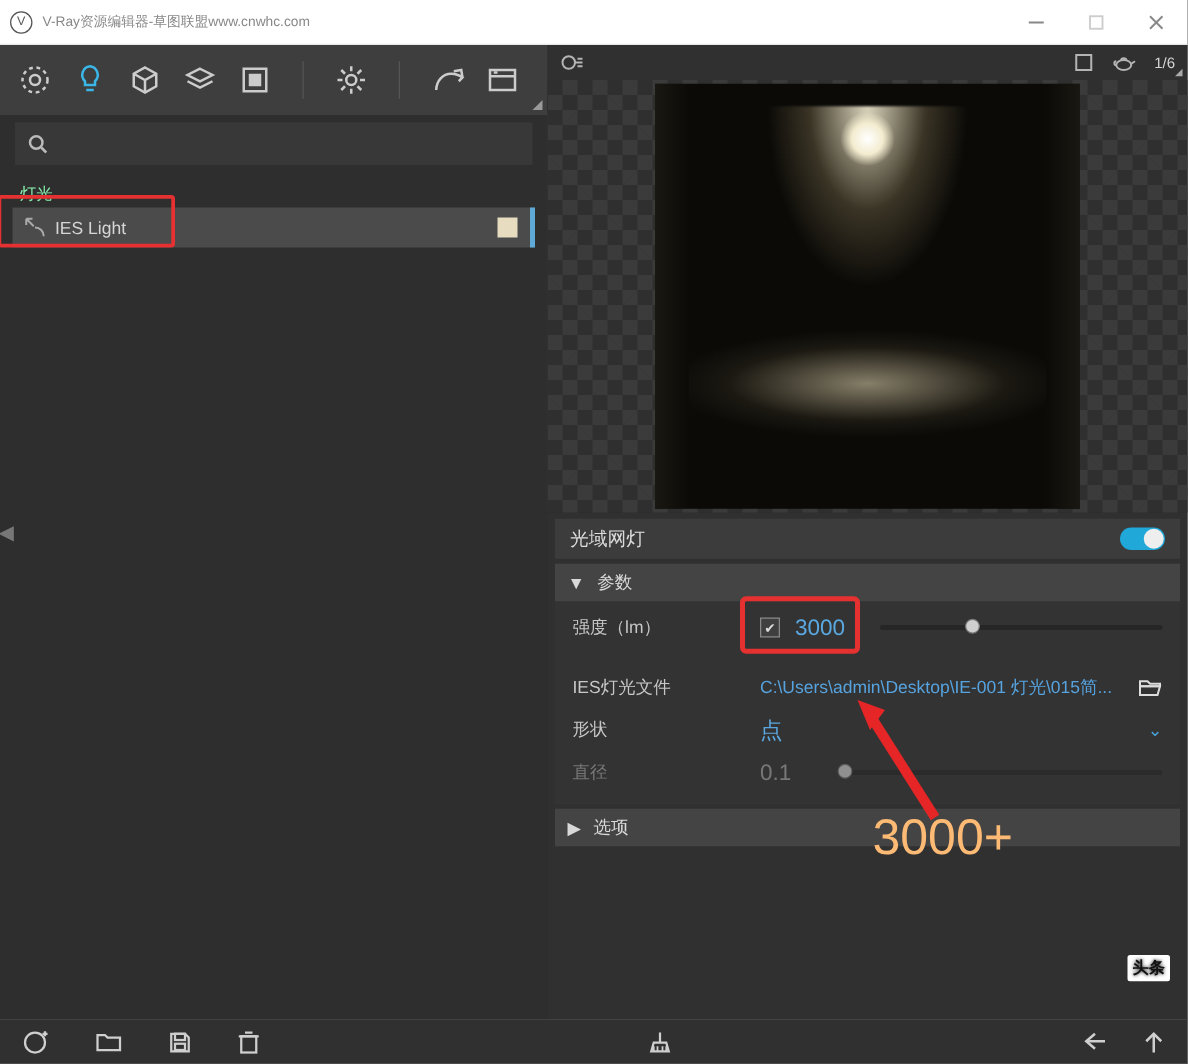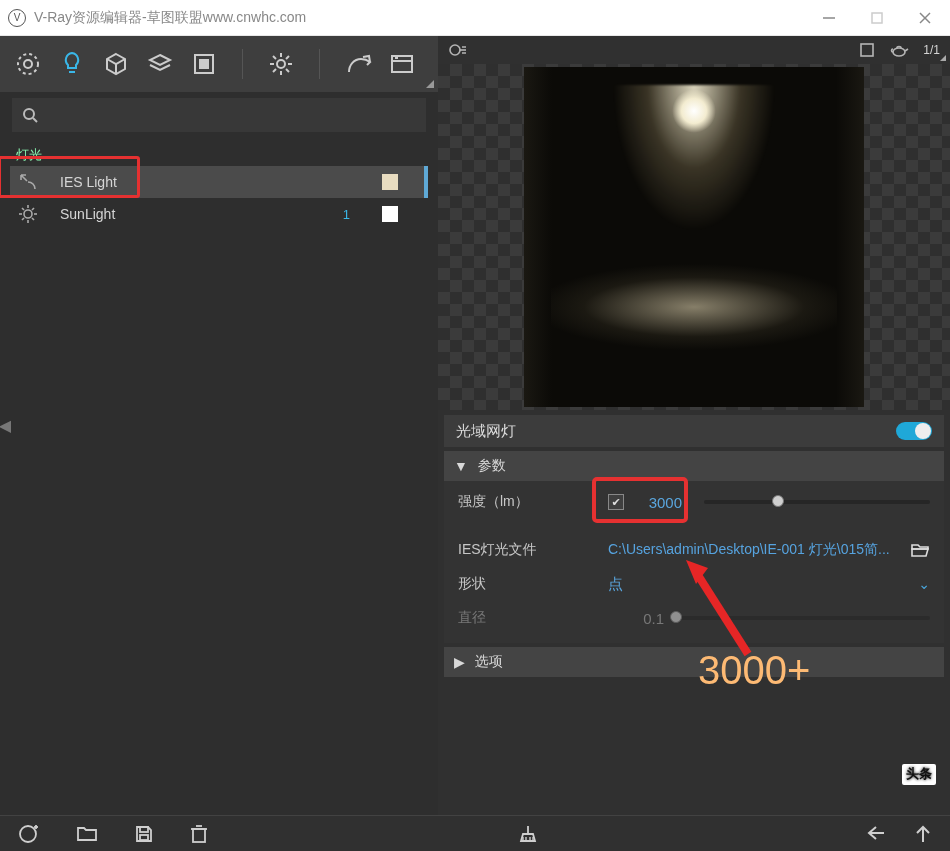--- a/index.html
+++ b/index.html
@@ -6,7 +6,7 @@
   body { width: 950px; height: 851px; background: #fff; overflow: hidden; }
   .titlebar { height: 36px; background: #fff; display: flex; align-items: center; padding: 0 8px; border-bottom: 1px solid #e8e8e8; }
   .titlebar .vlogo { width: 18px; height: 18px; border: 1.5px solid #555; border-radius: 50%; display: flex; align-items: center; justify-content: center; margin-right: 8px; font-size: 10px; color:#555;}
-  .titlebar .title { color: #888; font-size: 14px; flex: 1; }
+  .titlebar .title { color: #888; font-size: 11px; flex: 1; }
   .win-btns { display: flex; gap: 30px; margin-right: 8px; }
   .win-btn { width: 18px; height: 18px; color: #888; display:flex; align-items:center; justify-content:center; cursor:pointer; }
   .app { height: 815px; background: #2b2b2b; display: flex; flex-direction: column; }

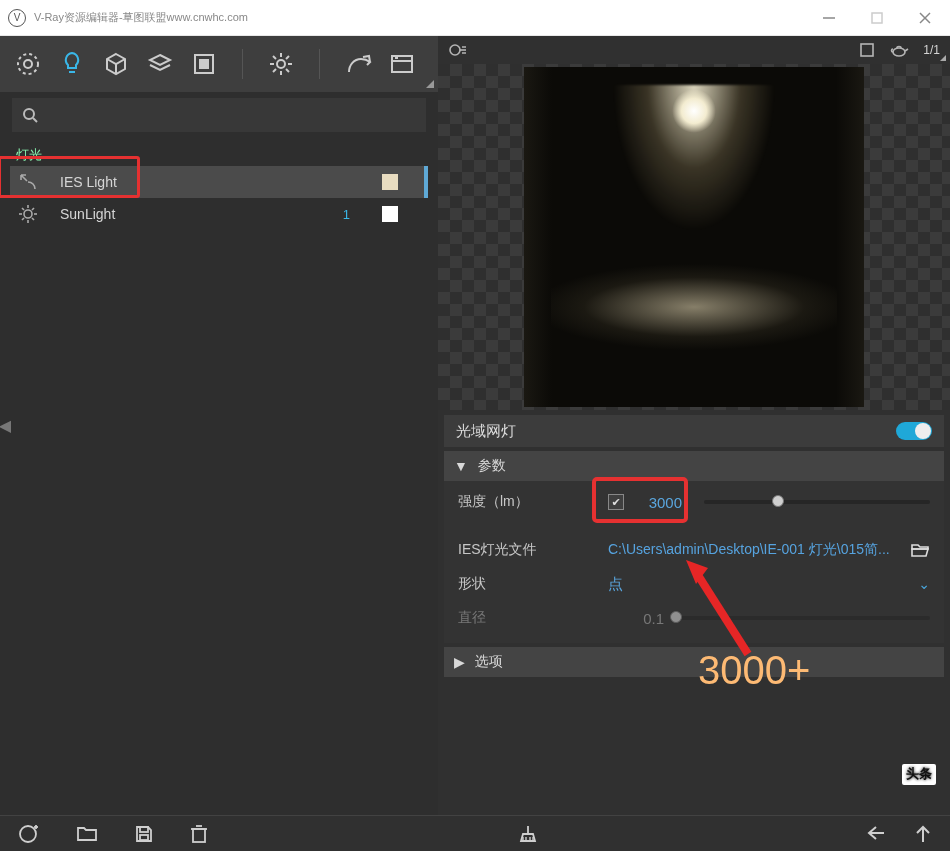--- a/index.html
+++ b/index.html
@@ -241,7 +241,7 @@
             <path d="M4 10c-2 0-2-3 0-3M16 9l3-2" fill="none" stroke="#ccc" stroke-width="1.6"></path>
             <path d="M8 6c0-2 4-2 4 0" fill="none" stroke="#ccc" stroke-width="1.6"></path>
           </svg>
-        <div class="ratio"><span>1/1</span><div class="mark"></div></div>
+        <div class="ratio"><span>1/6</span><div class="mark"></div></div>
       </div>
 
       <div class="preview">

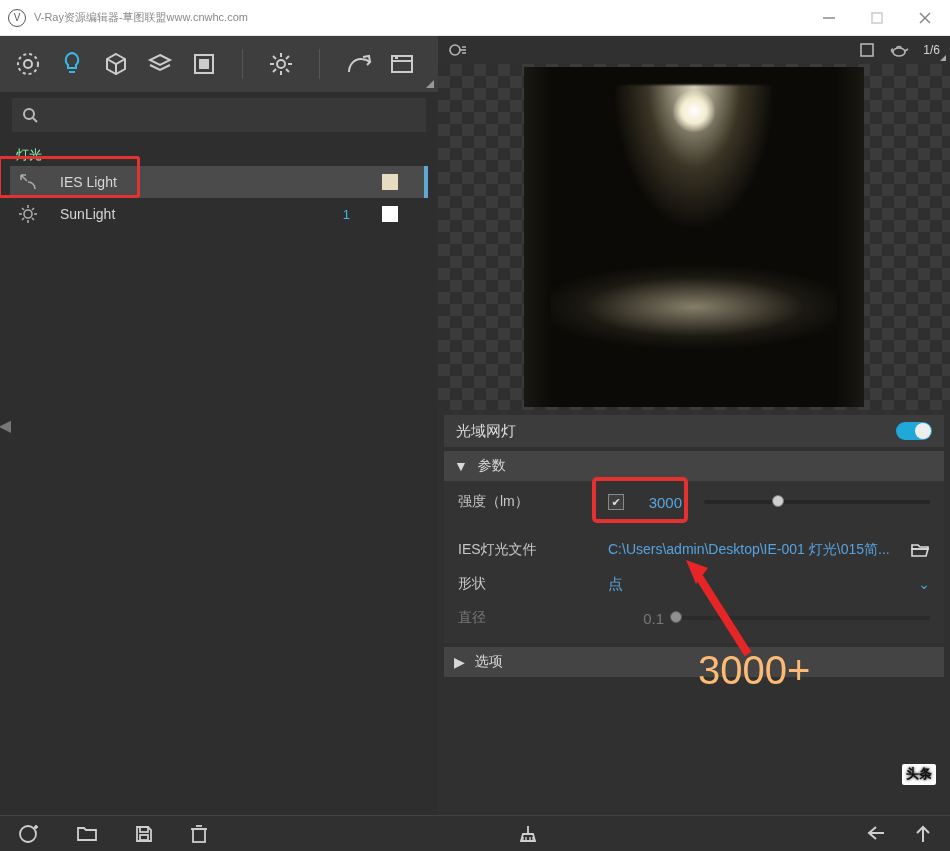--- a/index.html
+++ b/index.html
@@ -21,7 +21,7 @@
   .search input { flex:1; background:transparent; border:none; color:#aaa; font-size:13px; font-style:italic; outline:none; }
   .sect-title { color:#86efac; font-size:13px; margin:14px 0 2px 16px; }
   .light-list { padding:0 10px; }
-  .light-item { height:32px; display:flex; align-items:center; padding-left:8px; gap:22px; color:#d6d6d6; font-size:14px; cursor:pointer; position:relative; background:#2e2e2e; }
+  .light-item { height:32px; display:flex; align-items:center; padding-left:8px; gap:6px; color:#d6d6d6; font-size:14px; cursor:pointer; position:relative; background:#2e2e2e; }
   .light-item.sel { background:#4b4b4b; }
   .light-item .cnt { margin-left:auto; color:#3ab7e8; font-size:13px; margin-right:10px; }
   .light-item .swatch { width:16px; height:16px; margin-right:4px; }

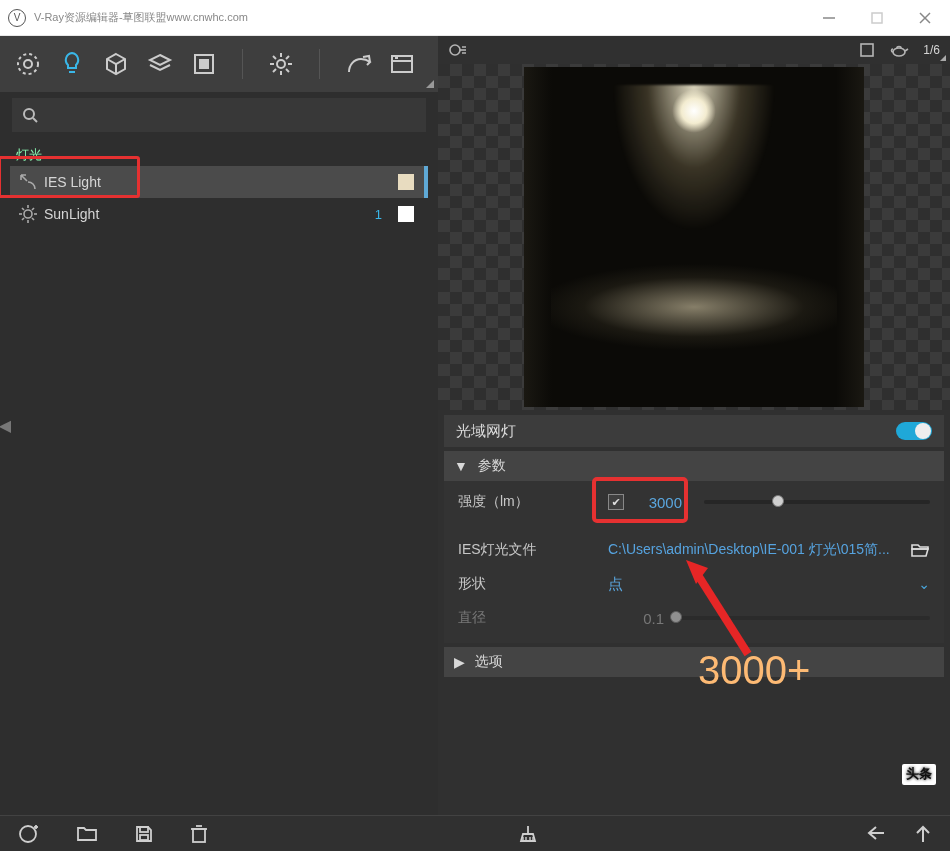--- a/index.html
+++ b/index.html
@@ -199,25 +199,6 @@
           <div class="swatch"></div>
           <div class="edge"></div>
         </div>
-        <div class="light-item li-sun">
-          <svg width="20" height="20">
-              <circle cx="10" cy="10" r="4" fill="none" stroke="#aaa" stroke-width="1.6"></circle>
-              <g stroke="#aaa" stroke-width="1.6">
-                <line x1="10" y1="1" x2="10" y2="4"></line>
-                <line x1="10" y1="16" x2="10" y2="19"></line>
-                <line x1="1" y1="10" x2="4" y2="10"></line>
-                <line x1="16" y1="10" x2="19" y2="10"></line>
-                <line x1="4" y1="4" x2="6" y2="6"></line>
-                <line x1="14" y1="14" x2="16" y2="16"></line>
-                <line x1="4" y1="16" x2="6" y2="14"></line>
-                <line x1="14" y1="6" x2="16" y2="4"></line>
-              </g>
-            </svg>
-          <span>SunLight</span>
-          <span class="cnt">1</span>
-          <div class="swatch"></div>
-          <div class="edge"></div>
-        </div>
         <div class="hl-box" style="left:-2px; top:-10px; width:142px; height:42px;"></div>
       </div>
     </div>

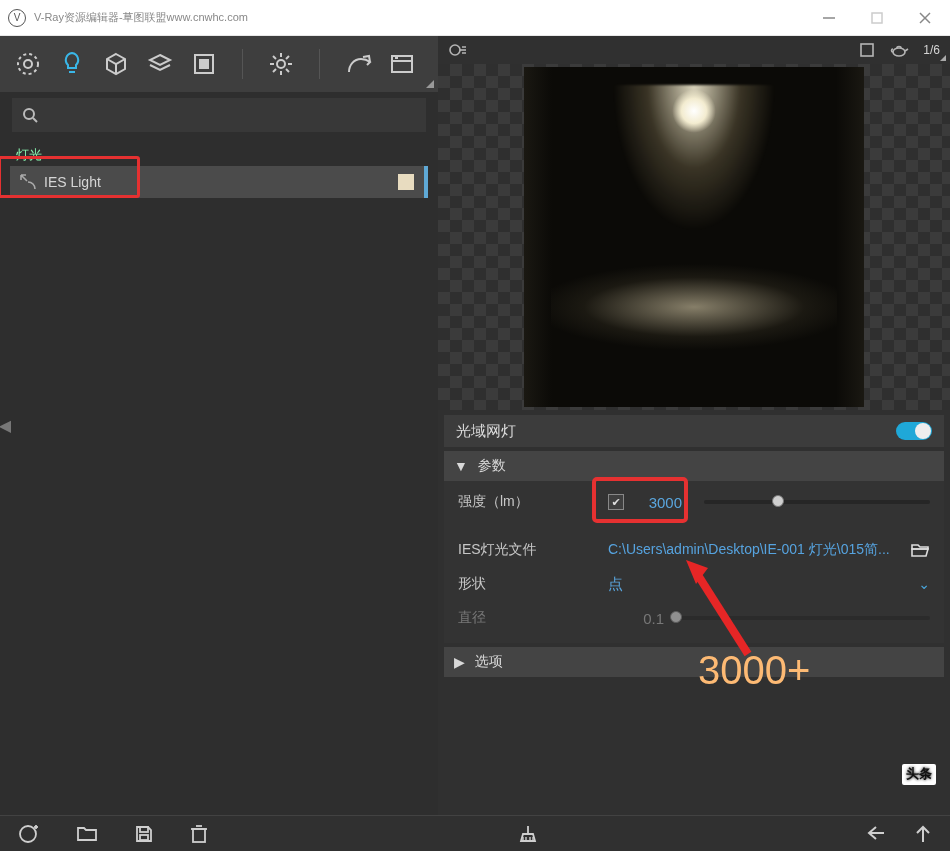--- a/index.html
+++ b/index.html
@@ -71,7 +71,7 @@
   .slider { flex:1; height:4px; background:#262626; position:relative; border-radius:2px; margin-left:6px;}
   .slider .knob { position:absolute; top:-5px; width:12px; height:12px; border-radius:50%; background:#cfcfcf; border:1px solid #777; }
   .chk { width:16px; height:16px; border:1px solid #888; background:#3f3f3f; margin-right:12px; display:flex; align-items:center; justify-content:center; color:#ddd; font-size:11px;}
-  .val { color:#5aa6de; font-size:15px;text-align:right; }
+  .val { color:#5aa6de; font-size:18px; }
   .linkval { color:#56a3df; font-size:14px; white-space:nowrap; overflow:hidden; text-overflow:ellipsis; flex:1; margin-right:10px; }
   .dd-caret { margin-left:auto; color:#49a3d8; }
   .hl2 { position:absolute; border:4px solid #e63131; border-radius:5px; pointer-events:none; }

